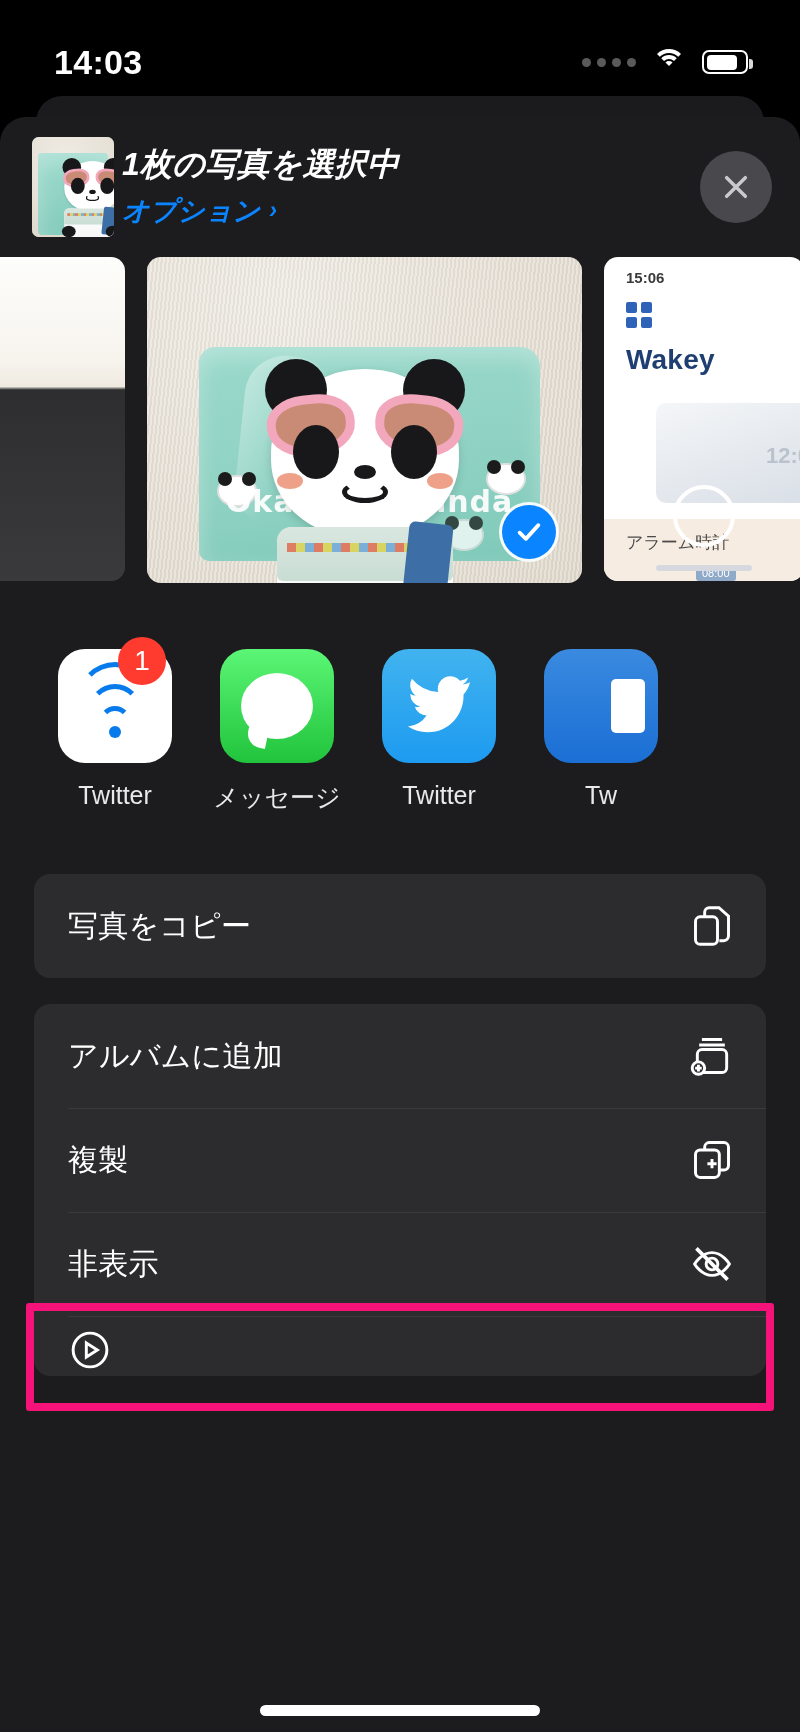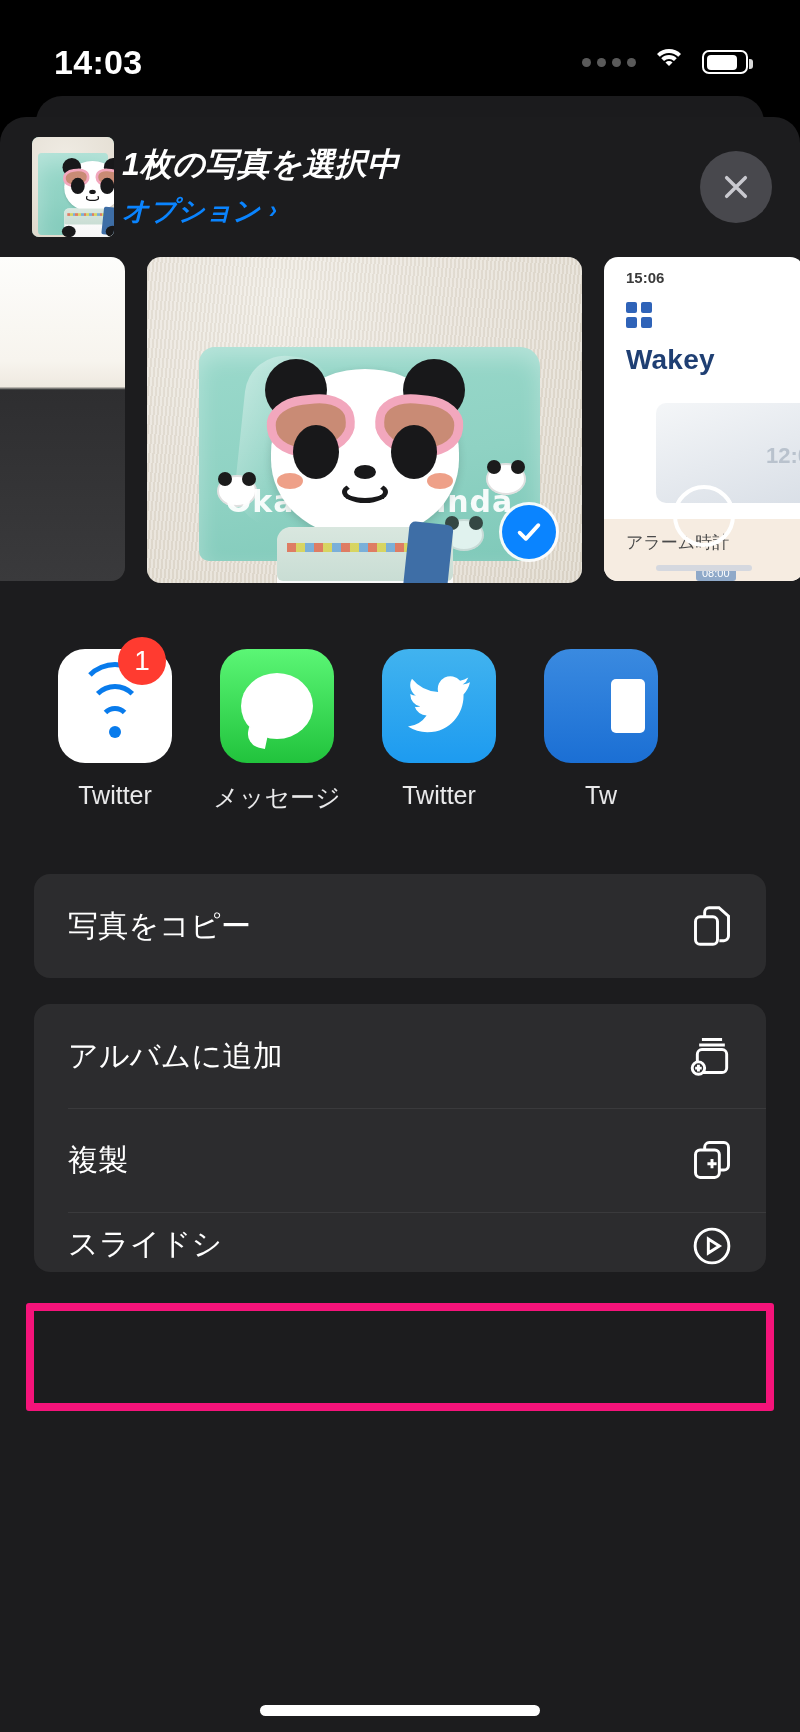--- a/index.html
+++ b/index.html
@@ -410,6 +410,16 @@
         </div>
       </div>
 
+      <div class="row">
+        <div class="row-label">非表示</div>
+        <div class="row-icon">
+          <svg viewBox="0 0 24 24" fill="none" stroke="currentColor" stroke-width="1.6">
+            <path d="M2.5 12s3.6-6.2 9.5-6.2S21.5 12 21.5 12s-3.6 6.2-9.5 6.2S2.5 12 2.5 12z"></path>
+            <circle cx="12" cy="12" r="3.2"></circle>
+            <path d="M3.5 3.5 L20.5 20.5" stroke-width="2"></path>
+          </svg>
+        </div>
+      </div>
 
       <div class="row cut">
         <div class="row-label">スライドシ</div>

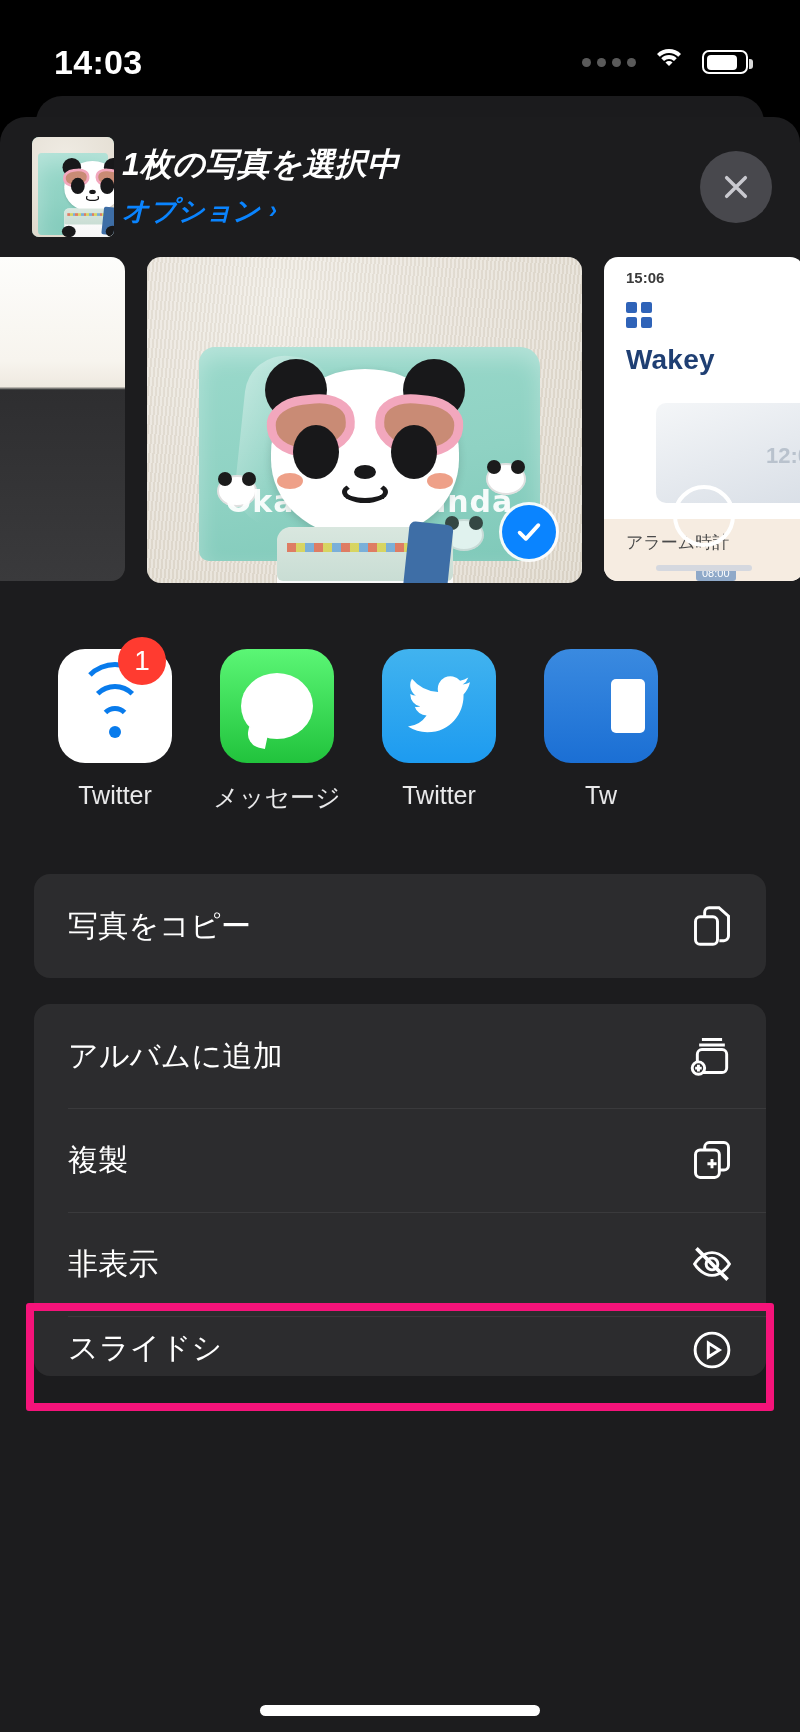--- a/index.html
+++ b/index.html
@@ -422,7 +422,6 @@
       </div>
 
       <div class="row cut">
-        <div class="row-label">スライドシ</div>
         <div class="row-icon">
           <svg viewBox="0 0 24 24" fill="none" stroke="currentColor" stroke-width="1.6">
             <circle cx="12" cy="12" r="9.2"></circle>

